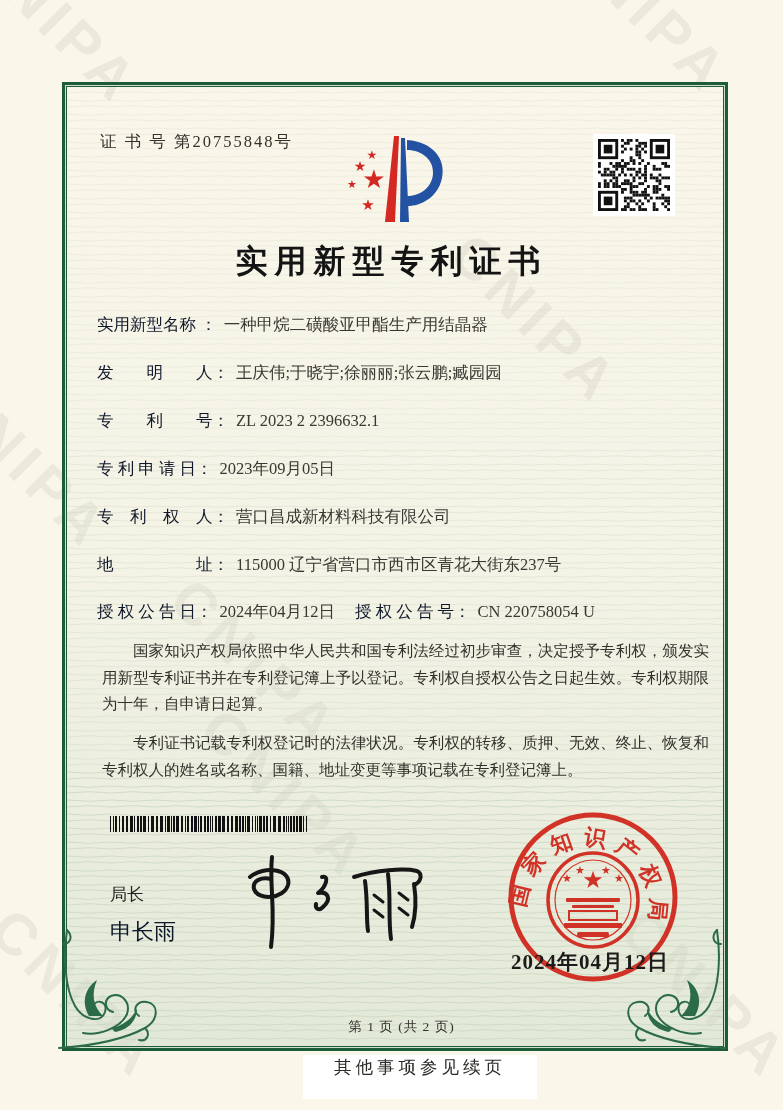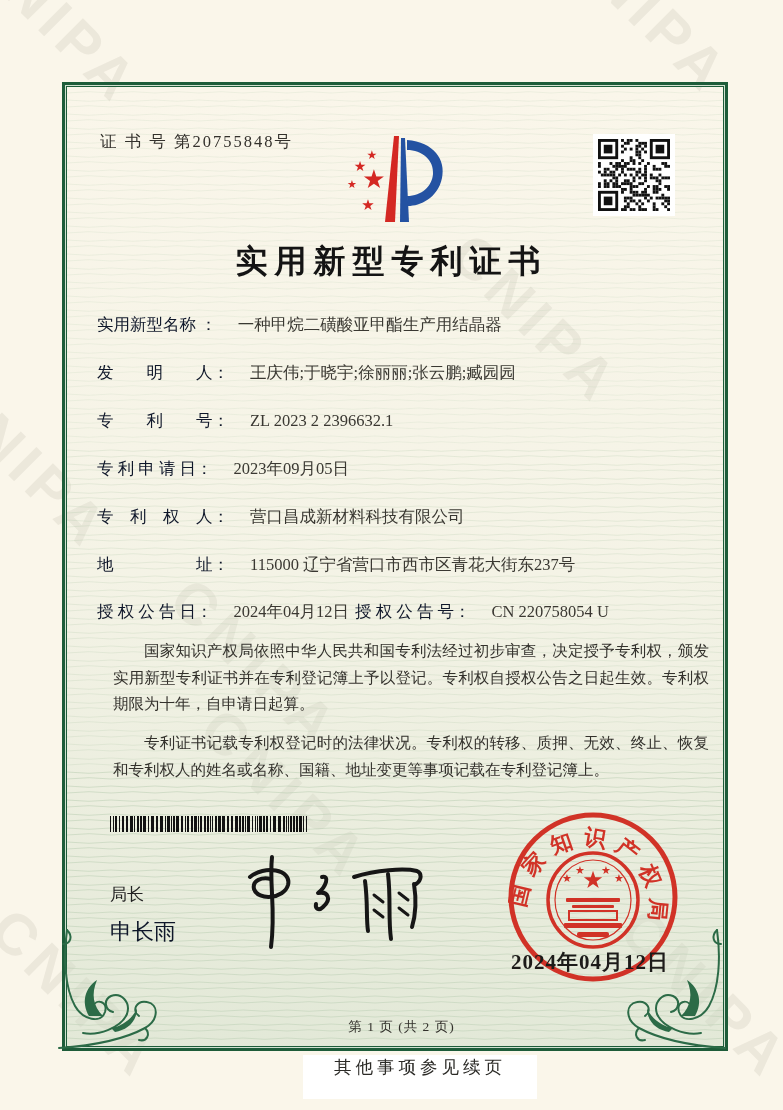--- a/index.html
+++ b/index.html
@@ -40,7 +40,7 @@
   
   .row{position:absolute;left:97px;width:614px;font-size:16.5px;color:#3a3832;white-space:nowrap;}
   .row .lbl{color:#0f172a;}
-  .row .val{margin-left:21px;}
+  .row .val{margin-left:7px;}
   .row .grp2{position:absolute;left:258px;top:0;}
   
   .paras{position:absolute;left:97px;top:638px;width:612px;font-size:15.5px;line-height:1.72;color:#33312c;text-align:justify;}

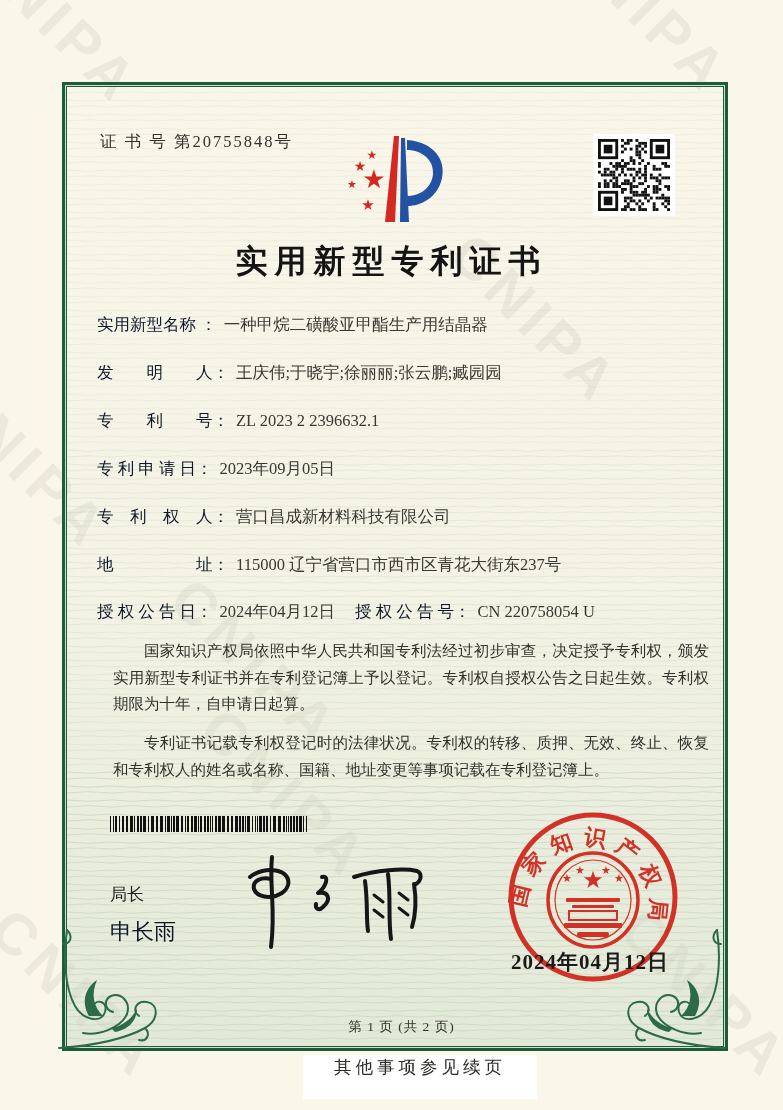--- a/index.html
+++ b/index.html
@@ -44,7 +44,7 @@
   .row .grp2{position:absolute;left:258px;top:0;}
   
   .paras{position:absolute;left:97px;top:638px;width:612px;font-size:15.5px;line-height:1.72;color:#33312c;text-align:justify;}
-  .paras p{margin:0 0 12px 16px;text-indent:2em;}
+  .paras p{margin:0 0 12px 5px;text-indent:2em;}
   
   .barcode{position:absolute;left:108px;top:816px;}
   

